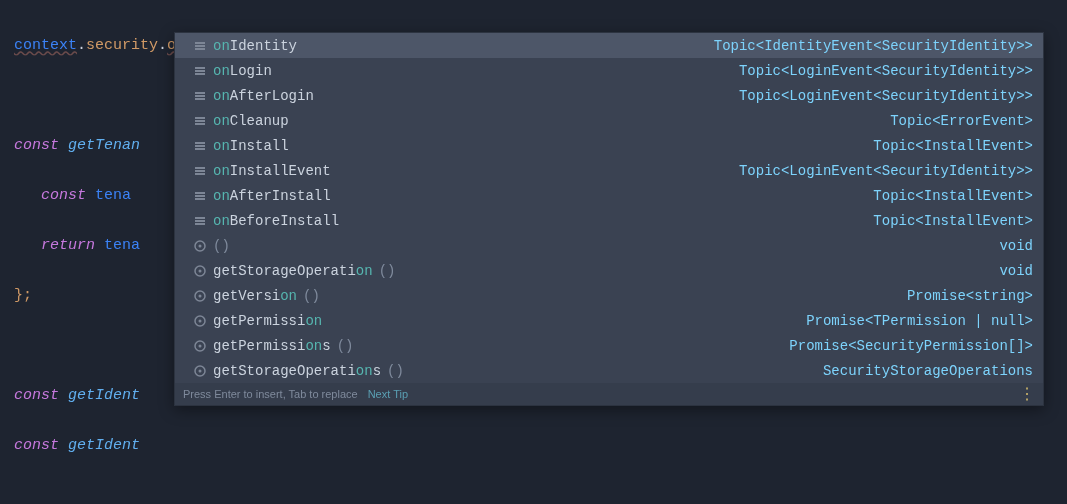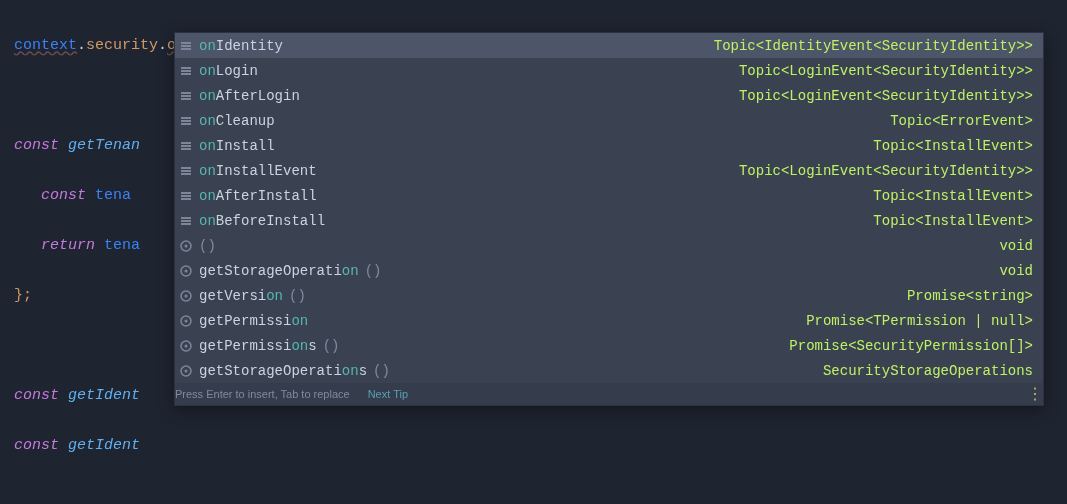--- a/index.html
+++ b/index.html
@@ -48,7 +48,7 @@
     display: flex;
     align-items: center;
     height: 25px;
-    padding: 0 10px 0 4px;
+    padding: 0 10px 0 18px;
     color: #b6bfcd;
     gap: 6px;
   }

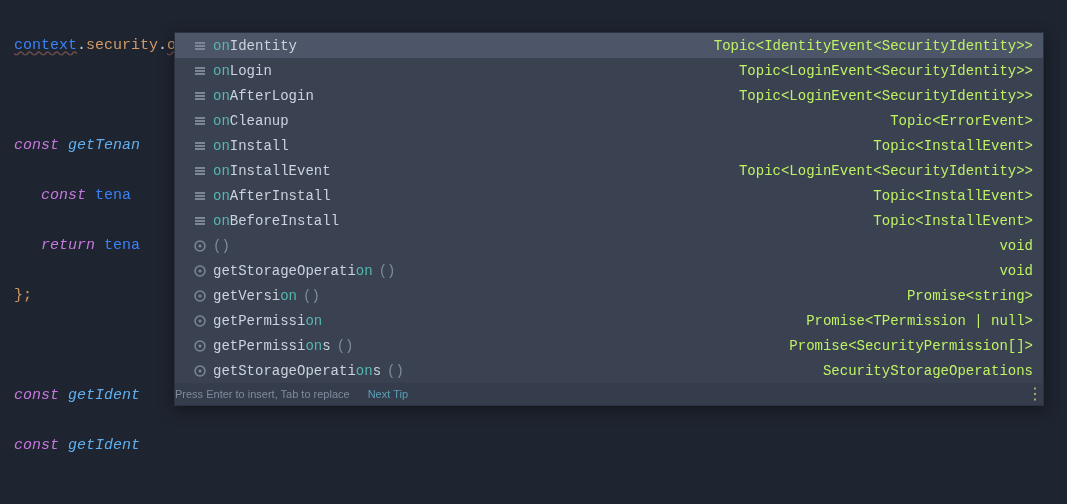--- a/index.html
+++ b/index.html
@@ -67,7 +67,7 @@
   .popup-item .label .hl { color: #56b6b0; }
   .popup-item .params { color: #7f8a9c; white-space: pre; }
   .spacer { flex: 1 1 auto; }
-  .popup-item .type { color: #bef264; white-space: nowrap; }
+  .popup-item .type { color: #7dd3fc; white-space: nowrap; }
   .popup-footer {
     display: flex;
     align-items: center;

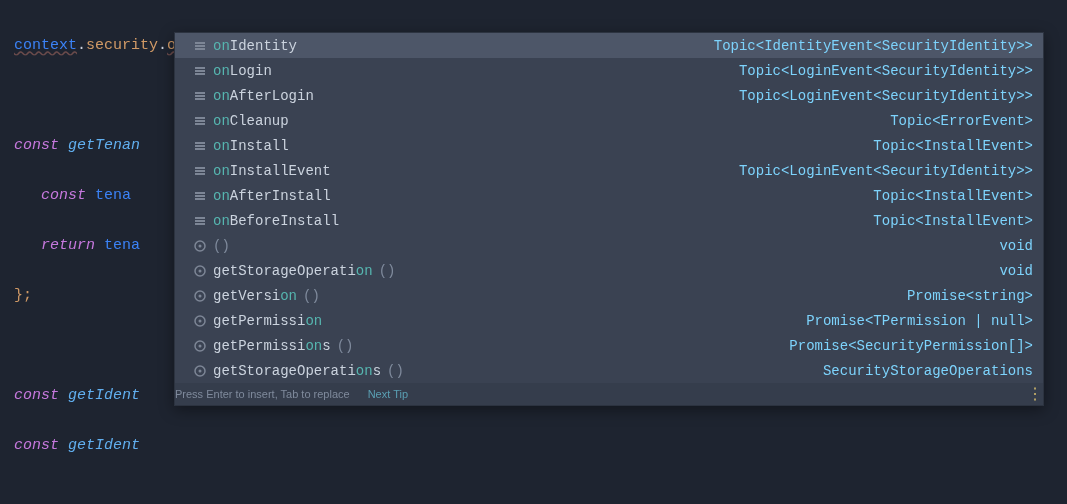--- a/index.html
+++ b/index.html
@@ -72,7 +72,7 @@
     display: flex;
     align-items: center;
     background: #353d4c;
-    padding: 4px 0;
+    padding: 4px 8px;
     font-size: 11px;
     color: #7f8a9c;
     font-family: -apple-system, 'Segoe UI', sans-serif;

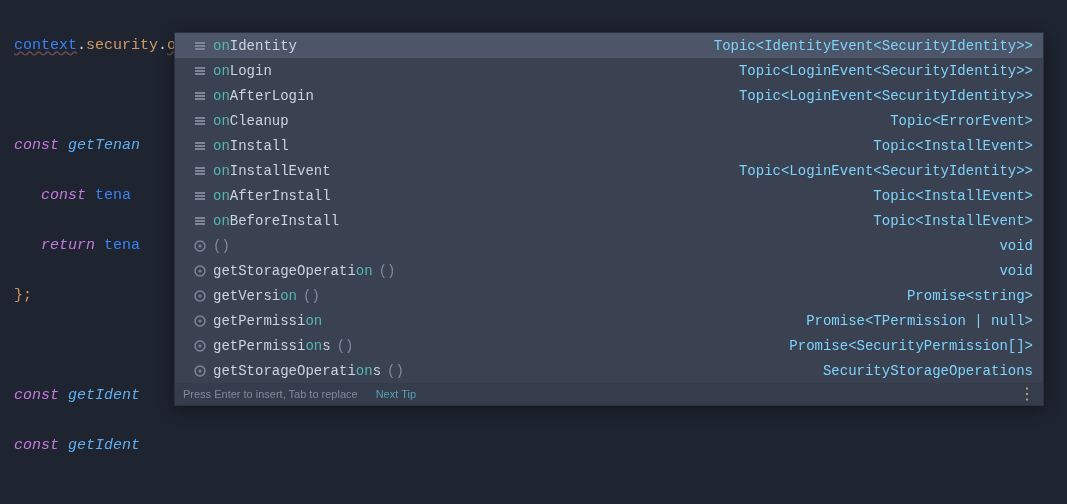--- a/index.html
+++ b/index.html
@@ -79,7 +79,7 @@
     gap: 4px;
     height: 22px;
   }
-  .popup-footer .tip { color: #5a9fb3; margin-left: 14px; }
+  .popup-footer .tip { color: #5a9fb3; margin-left: 6px; }
   .popup-footer .more {
     margin-left: auto;
     color: #c9b36a;

